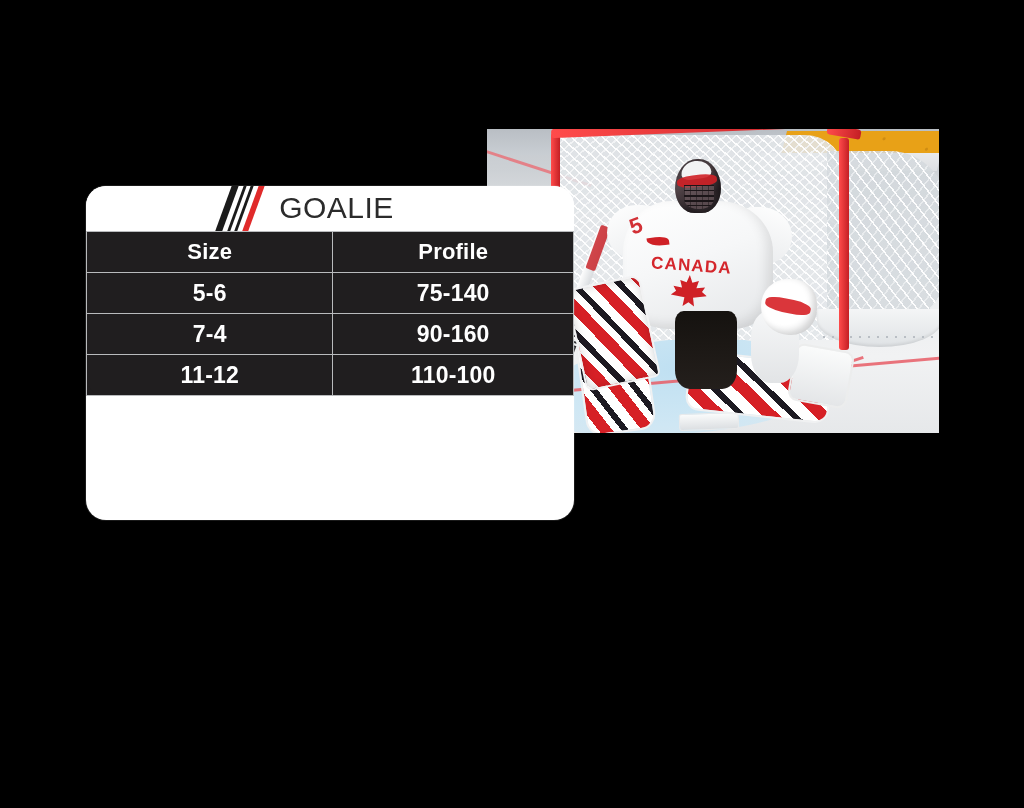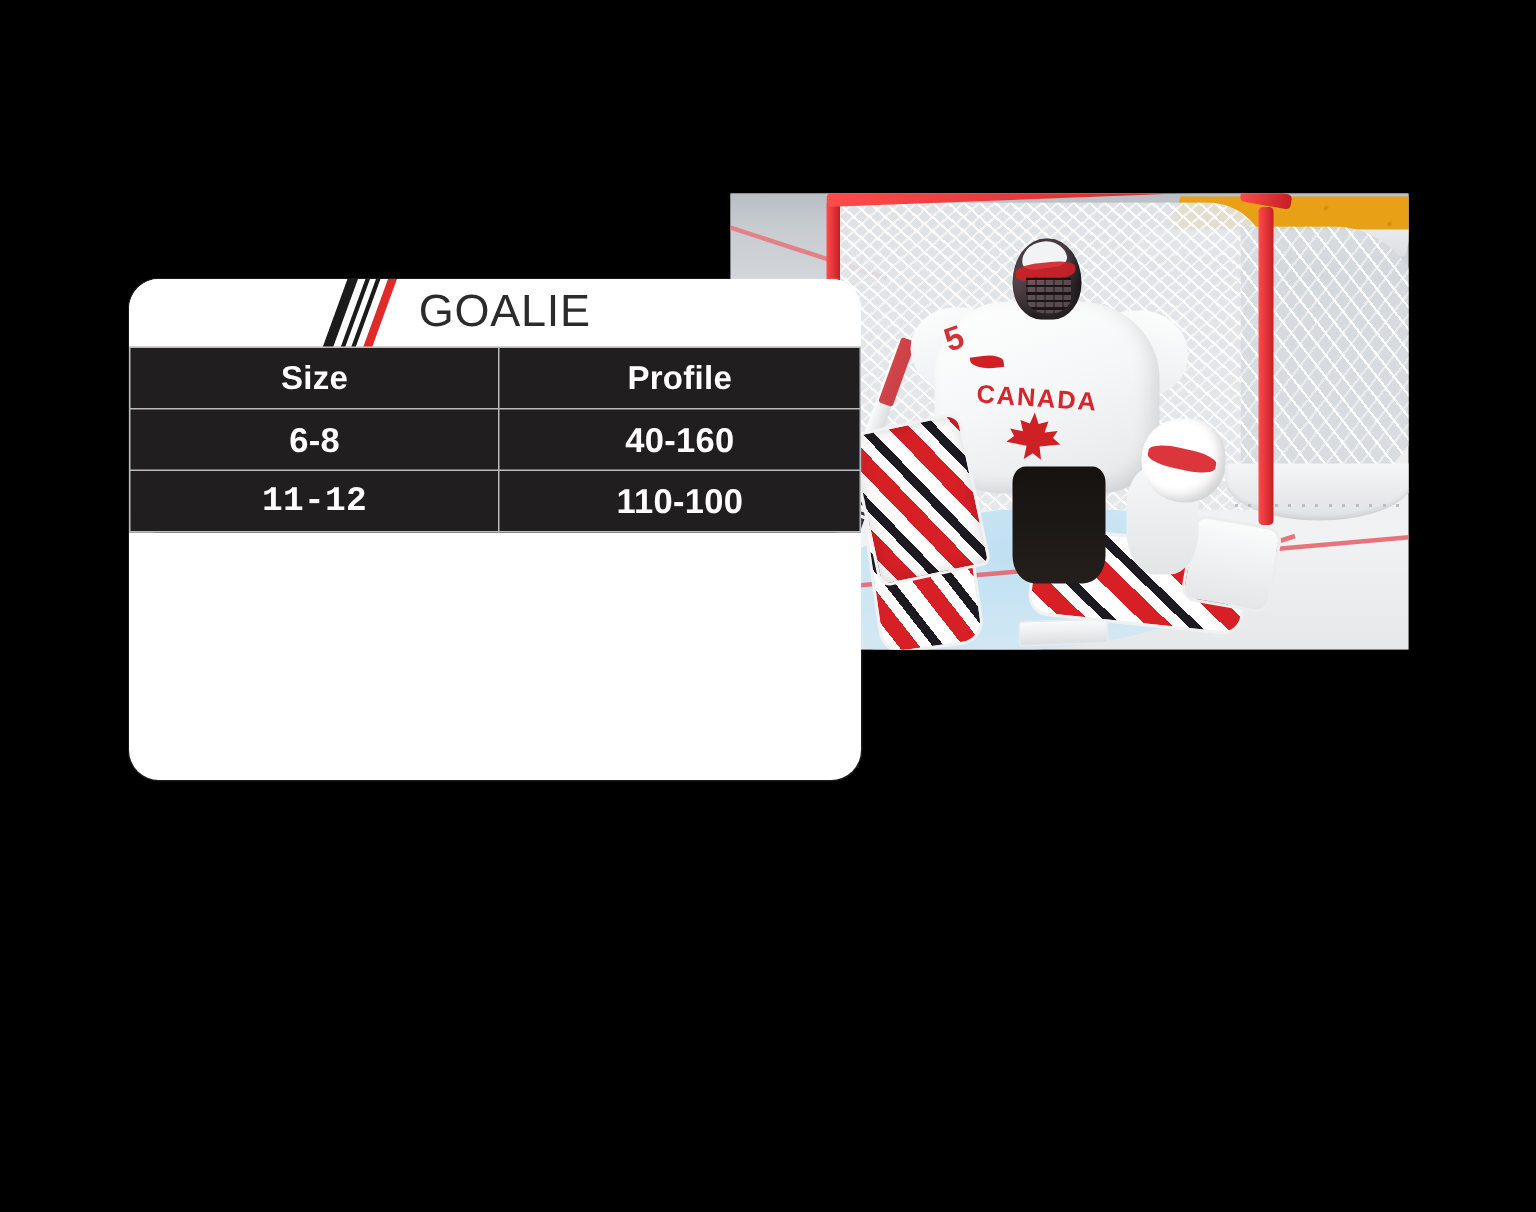--- a/index.html
+++ b/index.html
@@ -459,6 +459,10 @@
     </thead>
     <tbody>
       <tr>
+        <td>5-6</td>
+        <td>75-140</td>
+      </tr>
+      <tr>
         <td>6-8</td>
         <td>40-160</td>
       </tr>

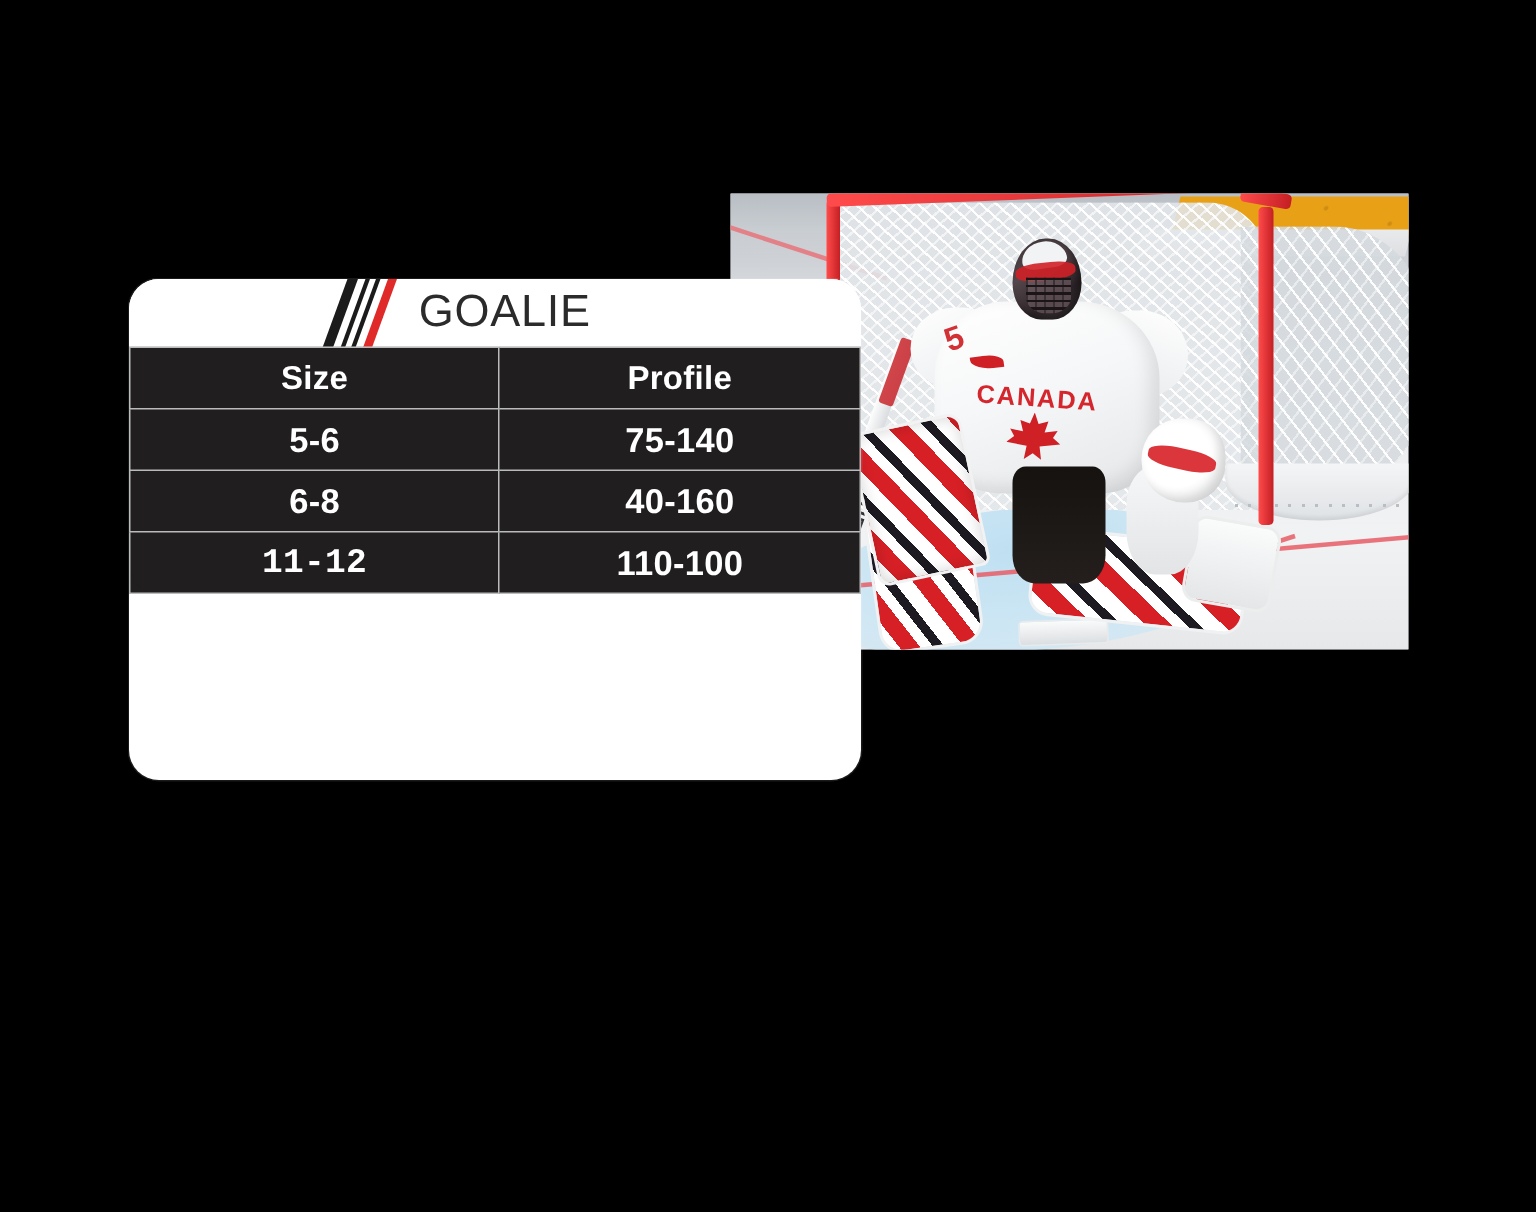--- a/index.html
+++ b/index.html
@@ -463,7 +463,7 @@
         <td>75-140</td>
       </tr>
       <tr>
-        <td>6-8</td>
+        <td>7-4</td>
         <td>40-160</td>
       </tr>
       <tr>

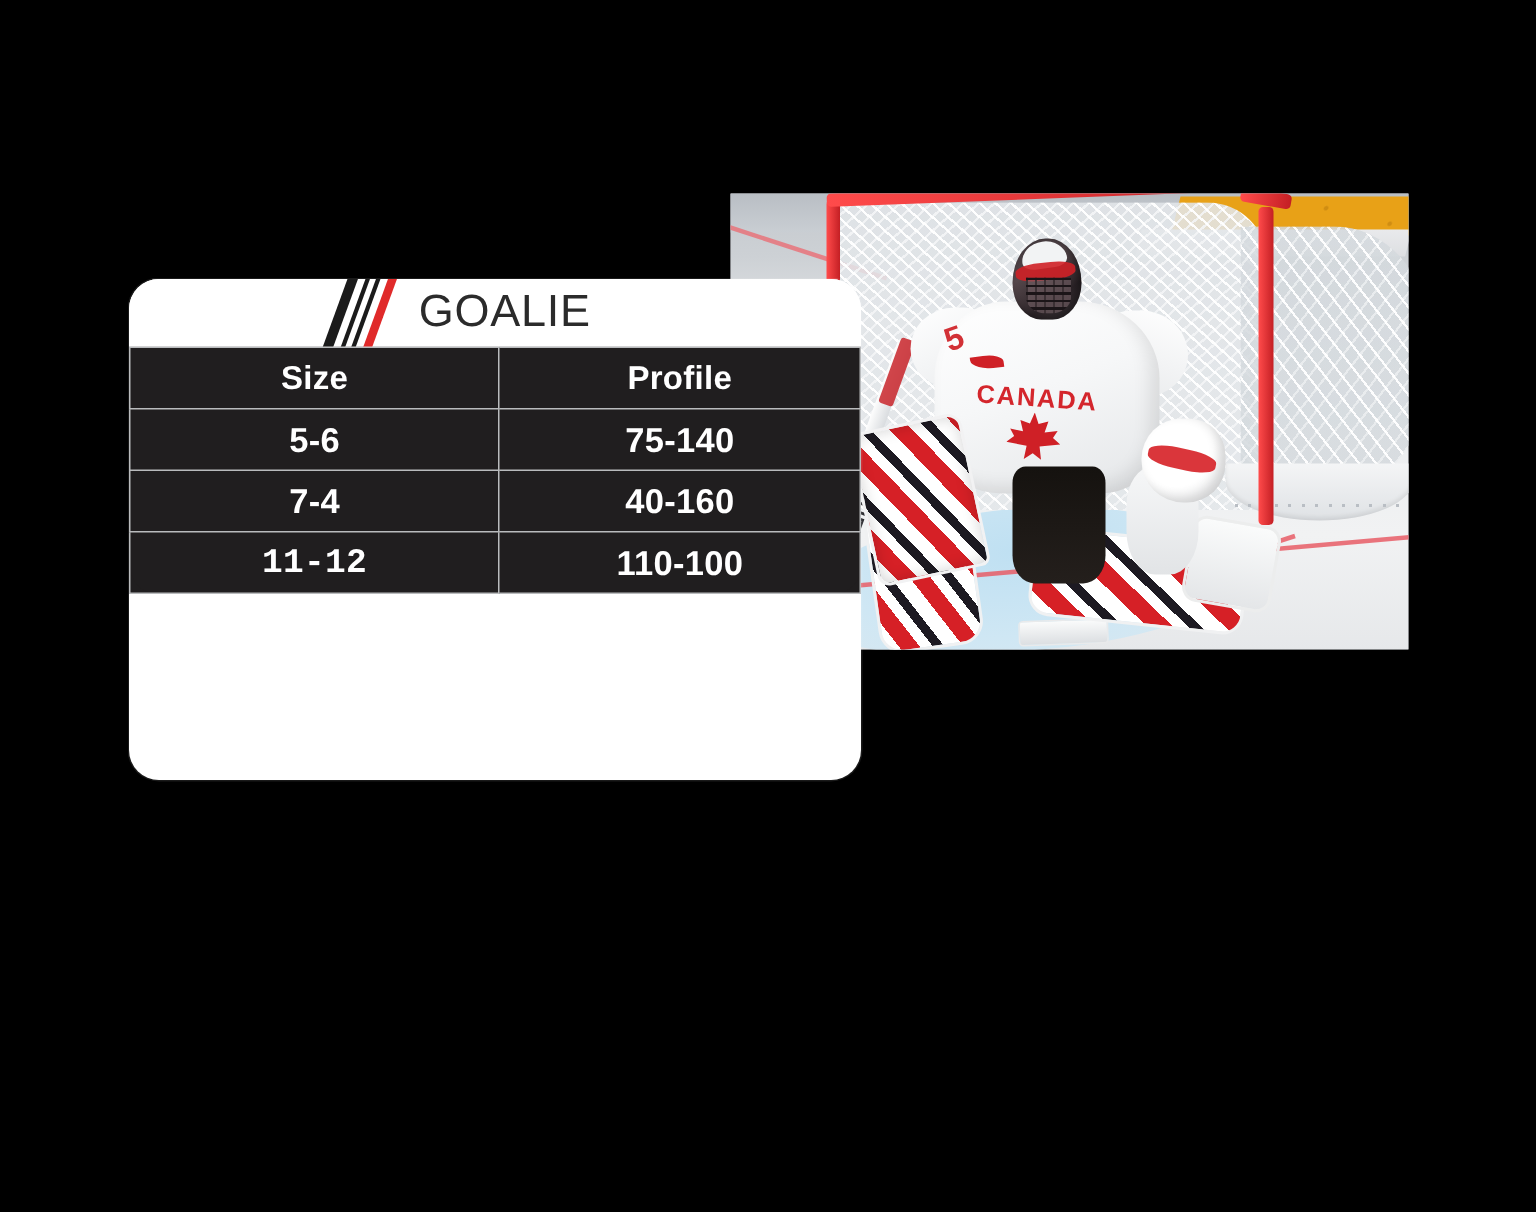--- a/index.html
+++ b/index.html
@@ -464,7 +464,7 @@
       </tr>
       <tr>
         <td>7-4</td>
-        <td>40-160</td>
+        <td>90-160</td>
       </tr>
       <tr>
         <td>11-12</td>

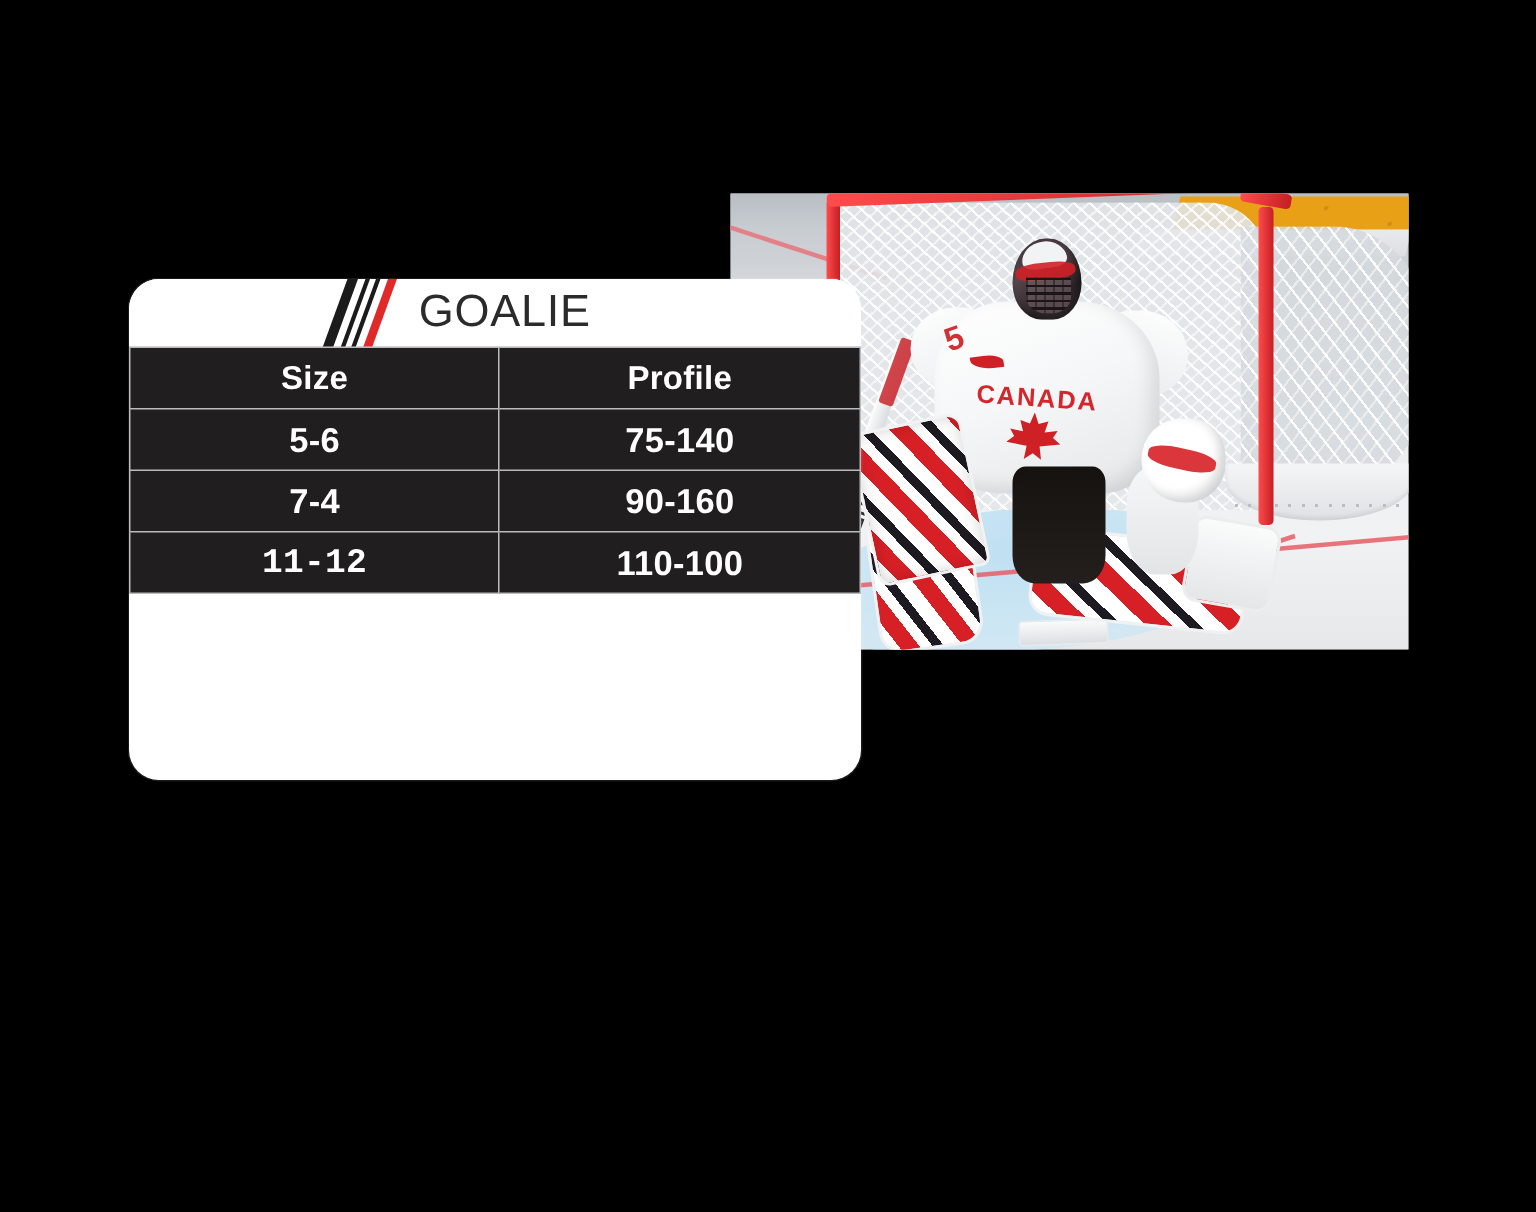--- a/index.html
+++ b/index.html
@@ -373,7 +373,7 @@
   .table th { font-size: 22px; text-align: center; }
   .table col.c-size   { width: 50.6%; }
   .table col.c-profile{ width: 49.4%; }
-  .table tr:last-child td:first-child { border-bottom-left-radius: 18px; font-family: Liberation Mono, monospace; }
+  .table tr:last-child td:first-child { border-bottom-left-radius: 18px; }
   .table tr:last-child td:last-child  { border-bottom-right-radius: 18px; }
 </style>
 </head>

